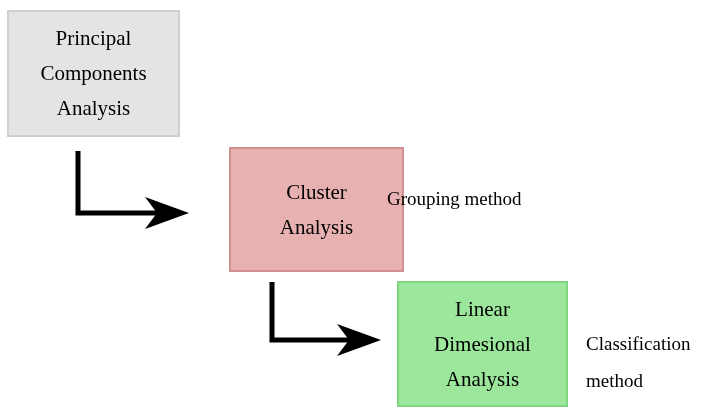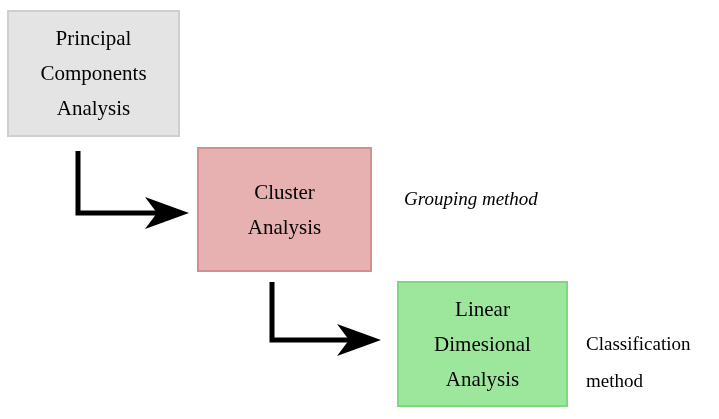--- a/index.html
+++ b/index.html
@@ -55,7 +55,7 @@
   </div>
 
 
-  <div class="node node-cluster" style="background: rgb(232, 177, 177); border-color: rgb(209, 143, 143);">
+  <div class="node node-cluster" style="background: rgb(232, 177, 177); border-color: rgb(209, 143, 143); margin-left: 32px;">
     <span>Cluster</span>
     <span>Analysis</span>
   </div>

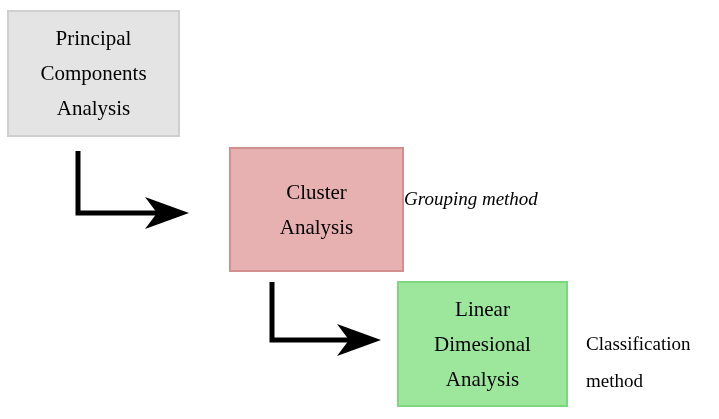--- a/index.html
+++ b/index.html
@@ -34,7 +34,7 @@
     white-space: nowrap;
   }
   .annotation-pca     { left: 188px; top: 33px;  }
-  .annotation-cluster { left: 404px; top: 183px; font-style: italic; }
+  .annotation-cluster { left: 387px; top: 183px; }
   .annotation-lda     { left: 586px; top: 314px; line-height: 37px; margin-top: 11px; }
   .arrow-layer {
     position: absolute;

